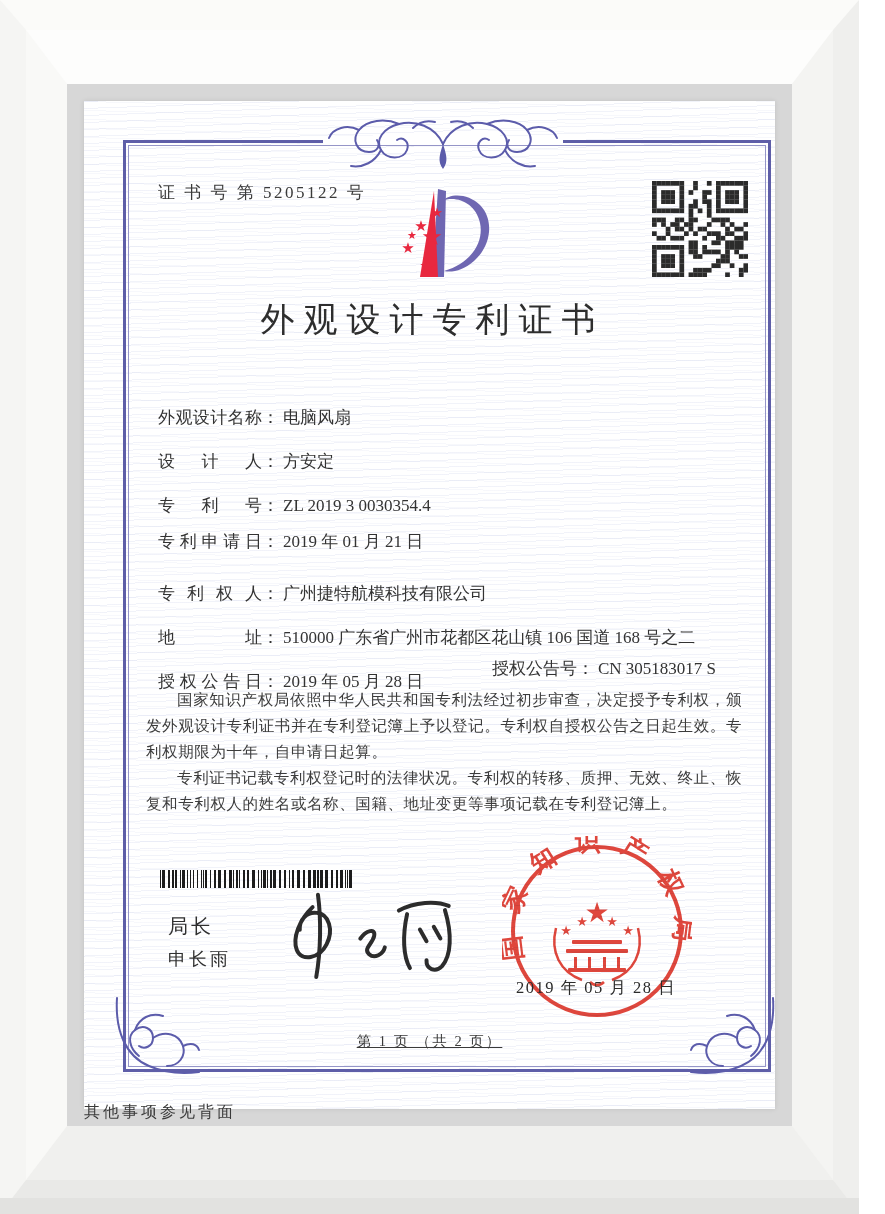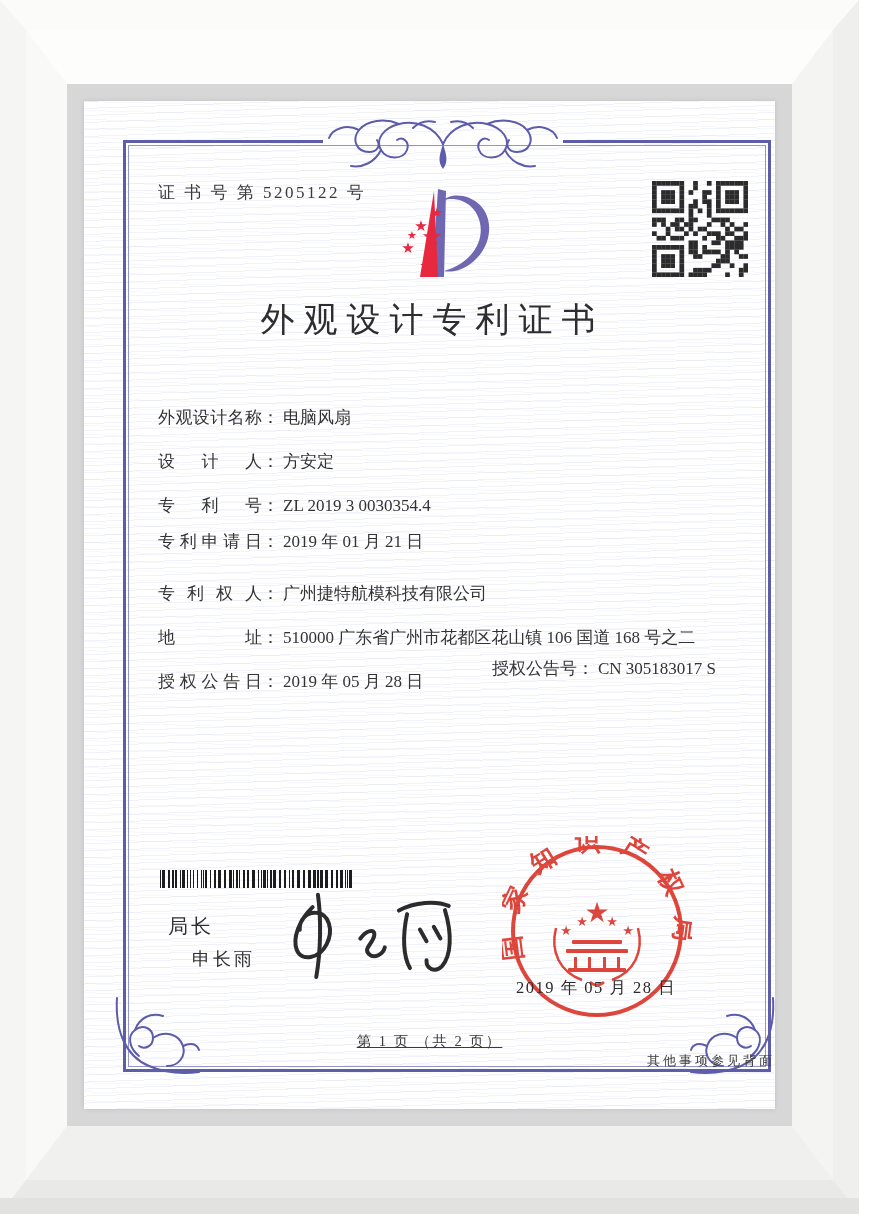--- a/index.html
+++ b/index.html
@@ -367,6 +367,10 @@
         <span>授权公告号</span><span class="fcolon">：</span><span>CN 305183017 S</span>
       </div>
 
+      <div class="abs paras">
+        <p>国家知识产权局依照中华人民共和国专利法经过初步审查，决定授予专利权，颁发外观设计专利证书并在专利登记簿上予以登记。专利权自授权公告之日起生效。专利权期限为十年，自申请日起算。</p>
+        <p>专利证书记载专利权登记时的法律状况。专利权的转移、质押、无效、终止、恢复和专利权人的姓名或名称、国籍、地址变更等事项记载在专利登记簿上。</p>
+      </div>
 
       <svg id="barcode-svg" class="abs barcode-wrap" width="192" height="18" viewBox="0 0 192 18">
           <rect x="0" y="0" width="1" height="18" fill="#1c1c1c"></rect>

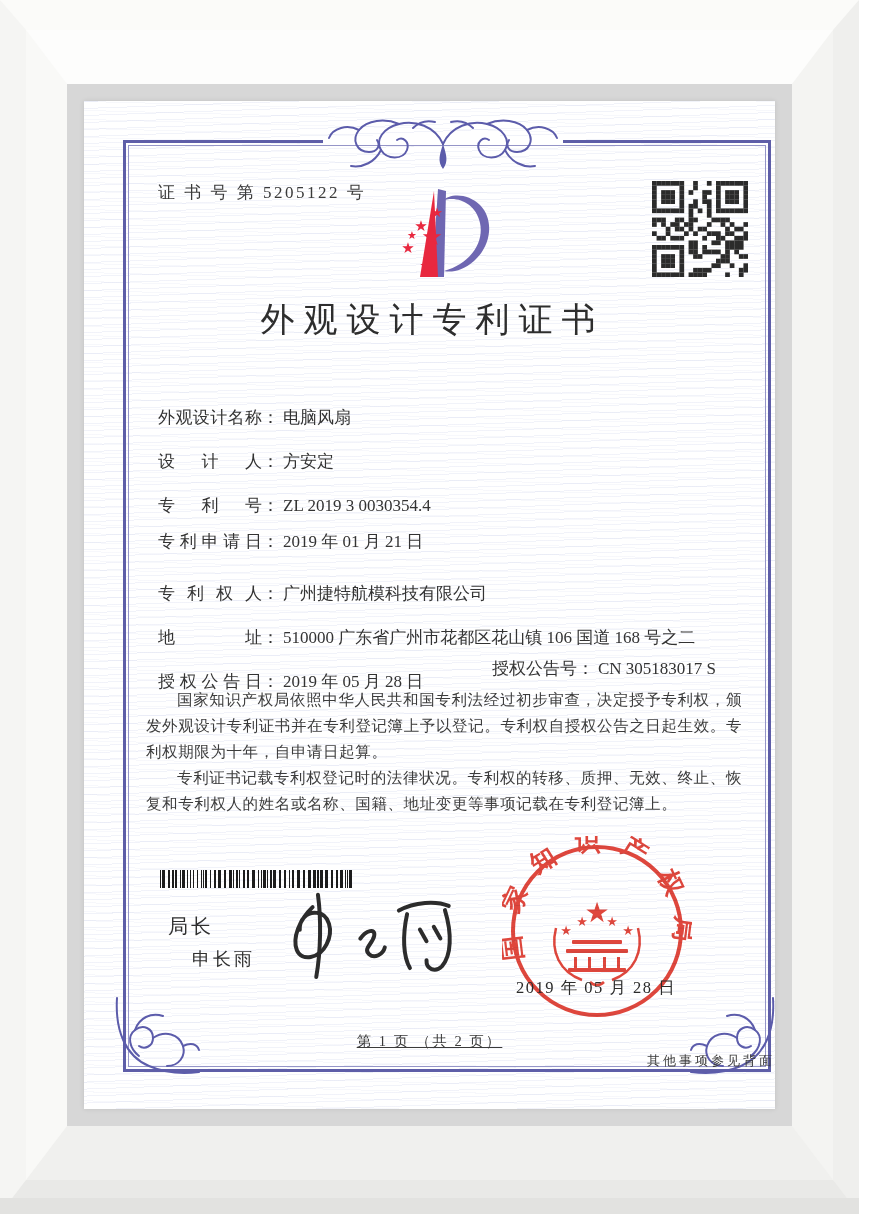--- a/index.html
+++ b/index.html
@@ -42,7 +42,7 @@
   .sign-role{left:84px;top:812px;font-size:20px;letter-spacing:3px;color:#2f2f2f;
              font-family:"Liberation Sans","DejaVu Sans",sans-serif;}
   .sign-name{left:84px;top:846px;font-size:18px;letter-spacing:3px;color:#2f2f2f;
-             font-family:Liberation Mono, monospace;margin-left:24px;}
+             font-family:Liberation Mono, monospace;}
   .signature{left:158px;top:782px;transform:rotate(-3deg);}
 
   .seal{left:418px;top:735px;opacity:.92;mix-blend-mode:multiply;}

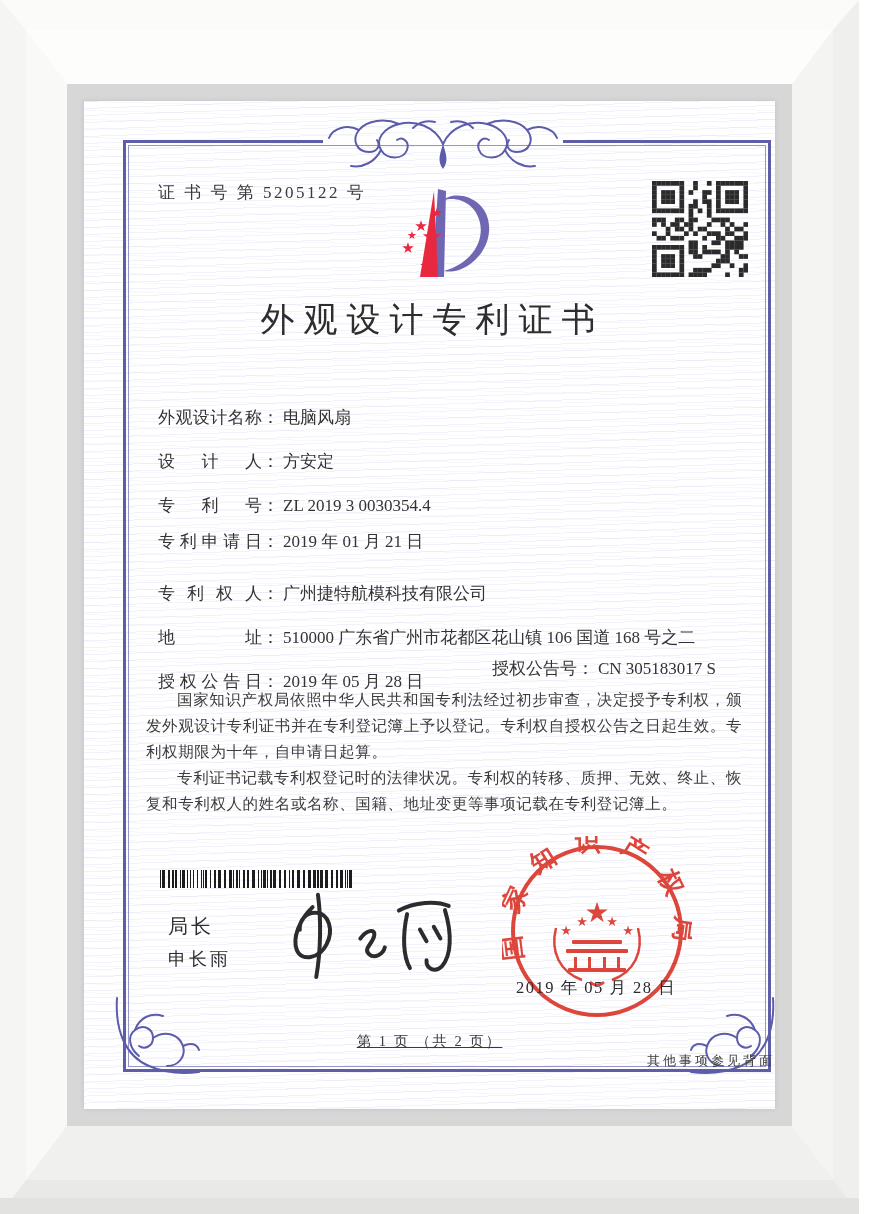--- a/index.html
+++ b/index.html
@@ -49,7 +49,7 @@
   .seal-date{left:432px;top:876px;font-size:16.5px;letter-spacing:1.5px;color:#2b2b2b;}
 
   .page-footer{left:0;right:0;top:931px;text-align:center;font-size:14.5px;letter-spacing:2px;color:#3a3a3a;text-decoration:underline;}
-  .back-note{left:0;right:0;top:951px;text-align:right;font-size:13px;letter-spacing:3px;color:#3a3a3a;}
+  .back-note{left:0;right:0;top:1001px;text-align:left;font-size:16px;letter-spacing:3px;color:#3a3a3a;}
 
   .ornament-top{left:239px;top:13px;}
   .corner-left{left:25px;top:893px;}

